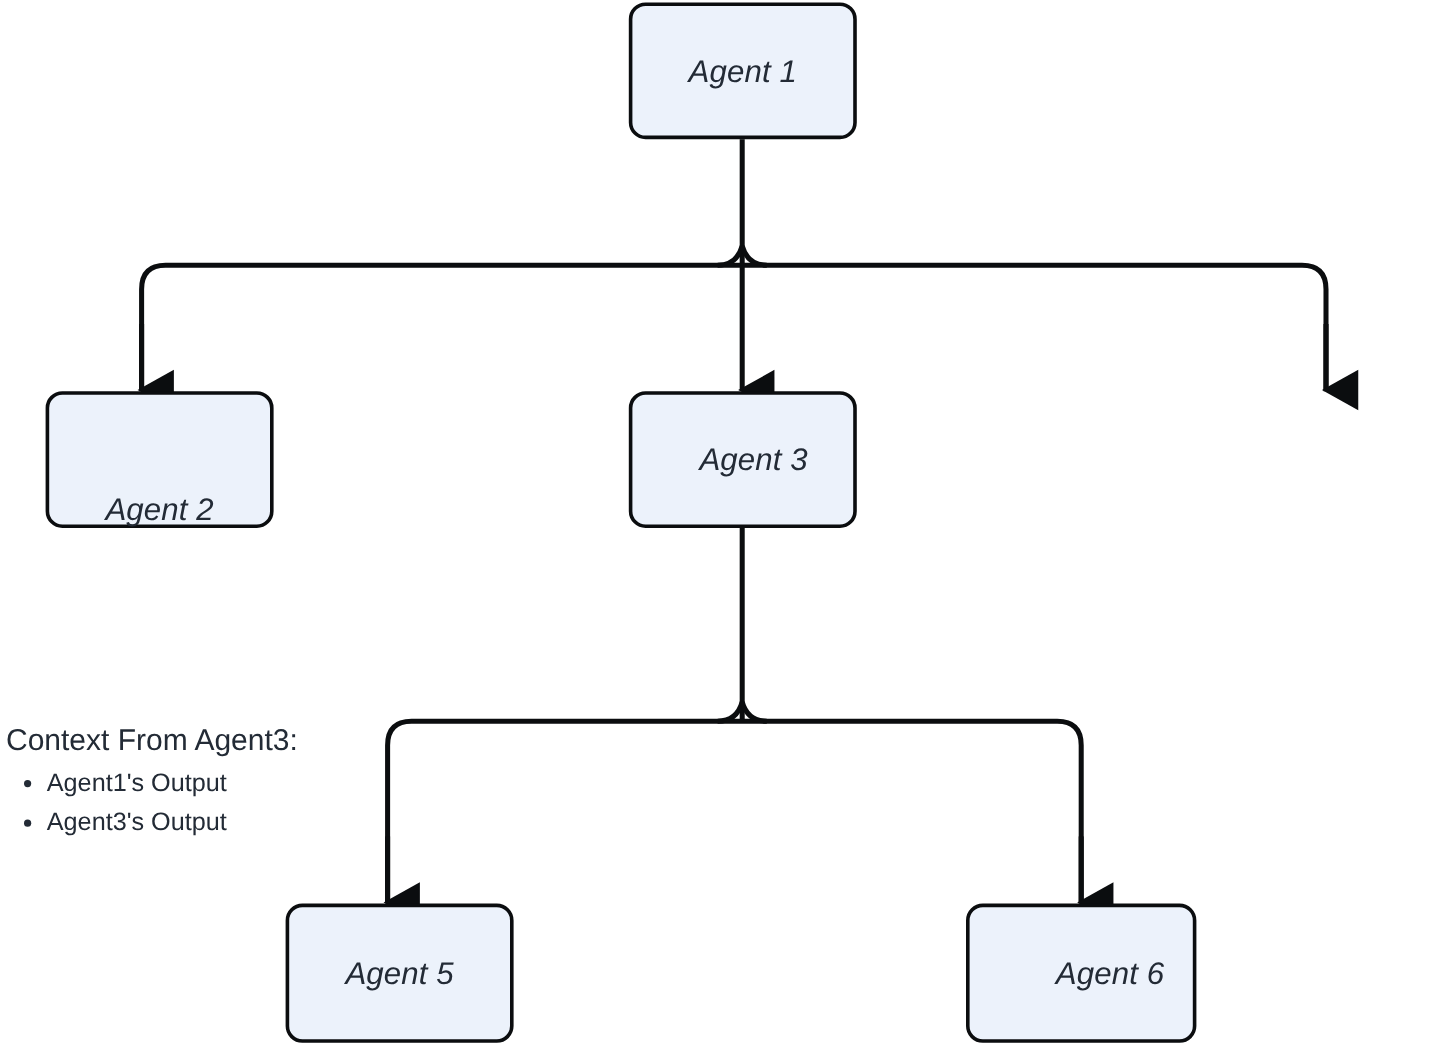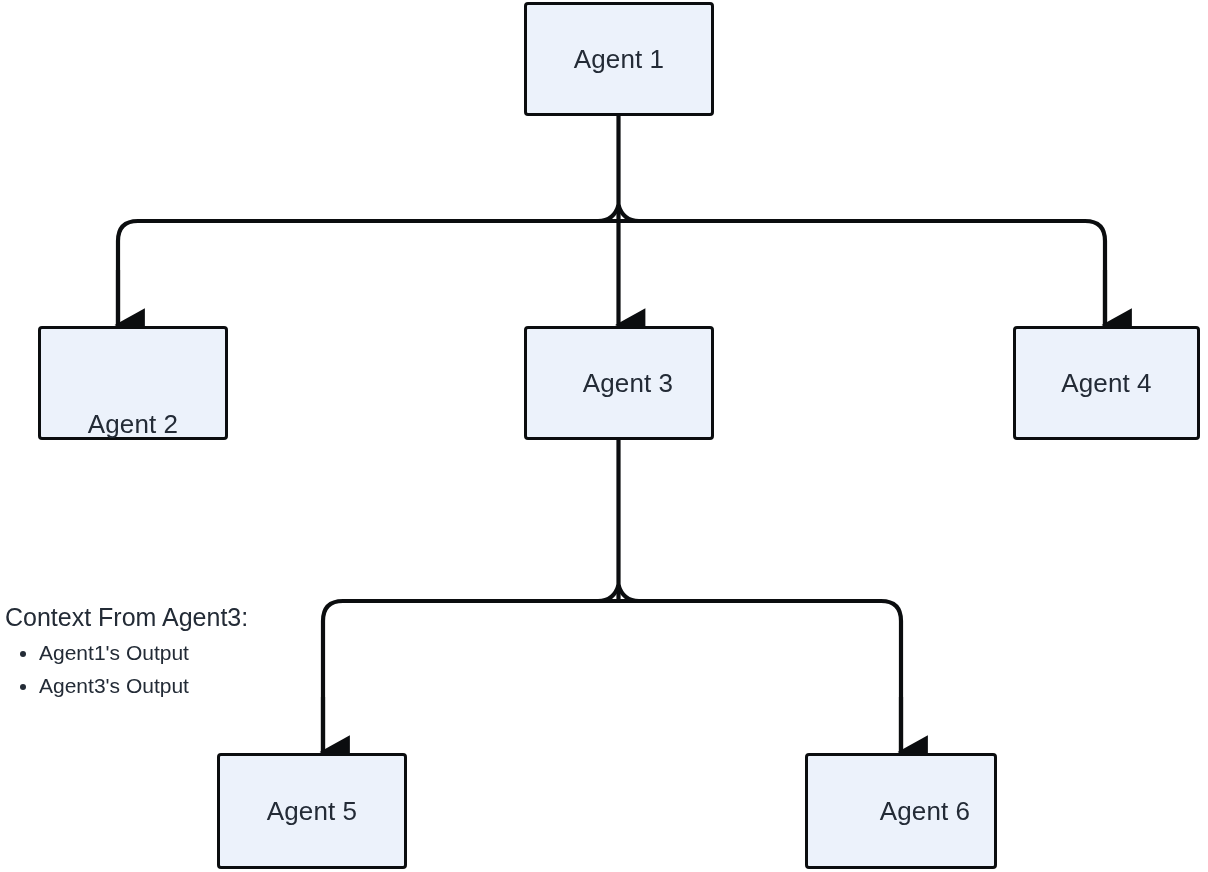--- a/index.html
+++ b/index.html
@@ -29,10 +29,11 @@
     box-sizing: border-box;
     background: #ecf2fb;
     border: 3.5px solid #0b0d0f;
-    border-radius: 4px;
+    border-radius: 14px;
     display: flex;
     align-items: center;
     justify-content: center;
+    font-style: italic;
   }
   .node-label {
     font-size: 26px;

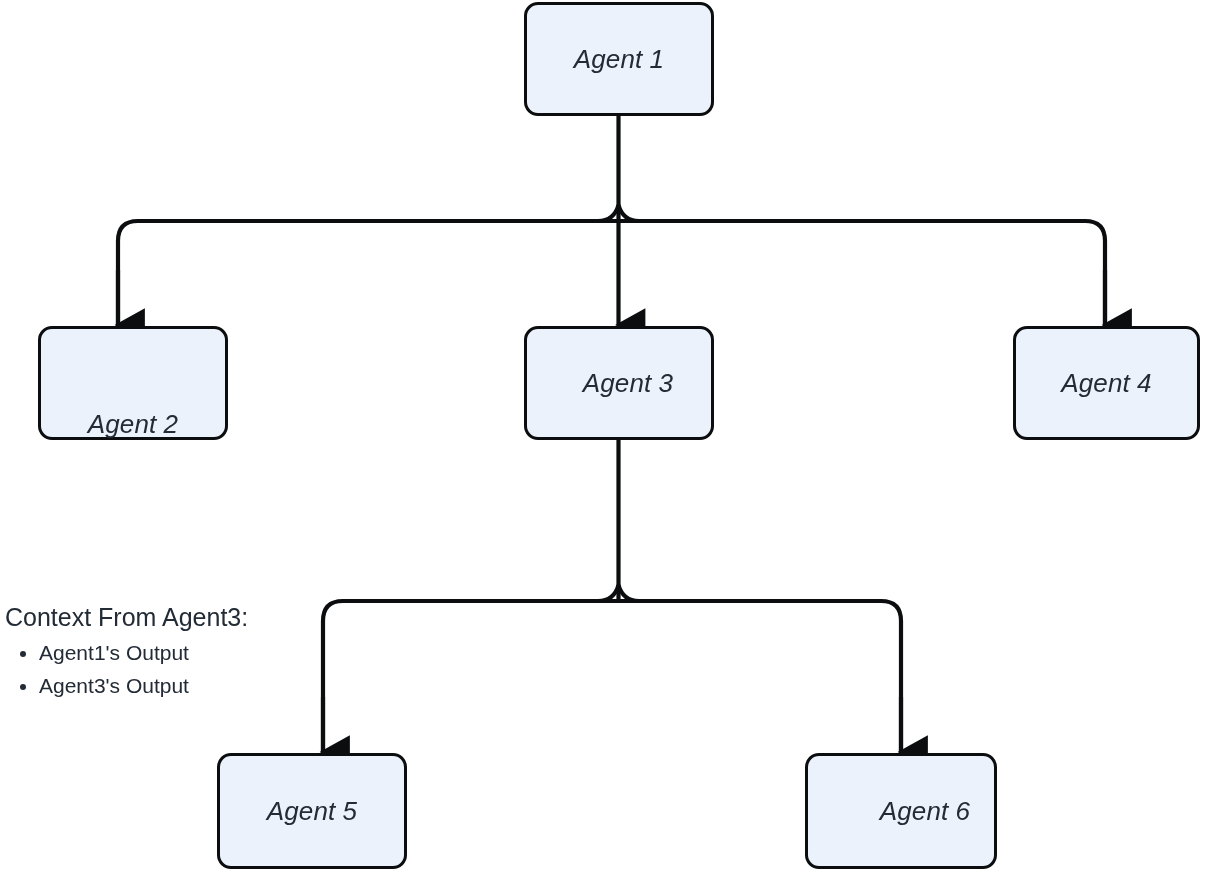--- a/index.html
+++ b/index.html
@@ -111,9 +111,6 @@
     <span class="node-label">Agent 3</span>
   </div>
 
-  <div class="node" style="left:1013px; top:326px; width:187px; height:114px;">
-    <span class="node-label">Agent 4</span>
-  </div>
 
   <div class="node" style="left:217px; top:753px; width:190px; height:116px;">
     <span class="node-label">Agent 5</span>

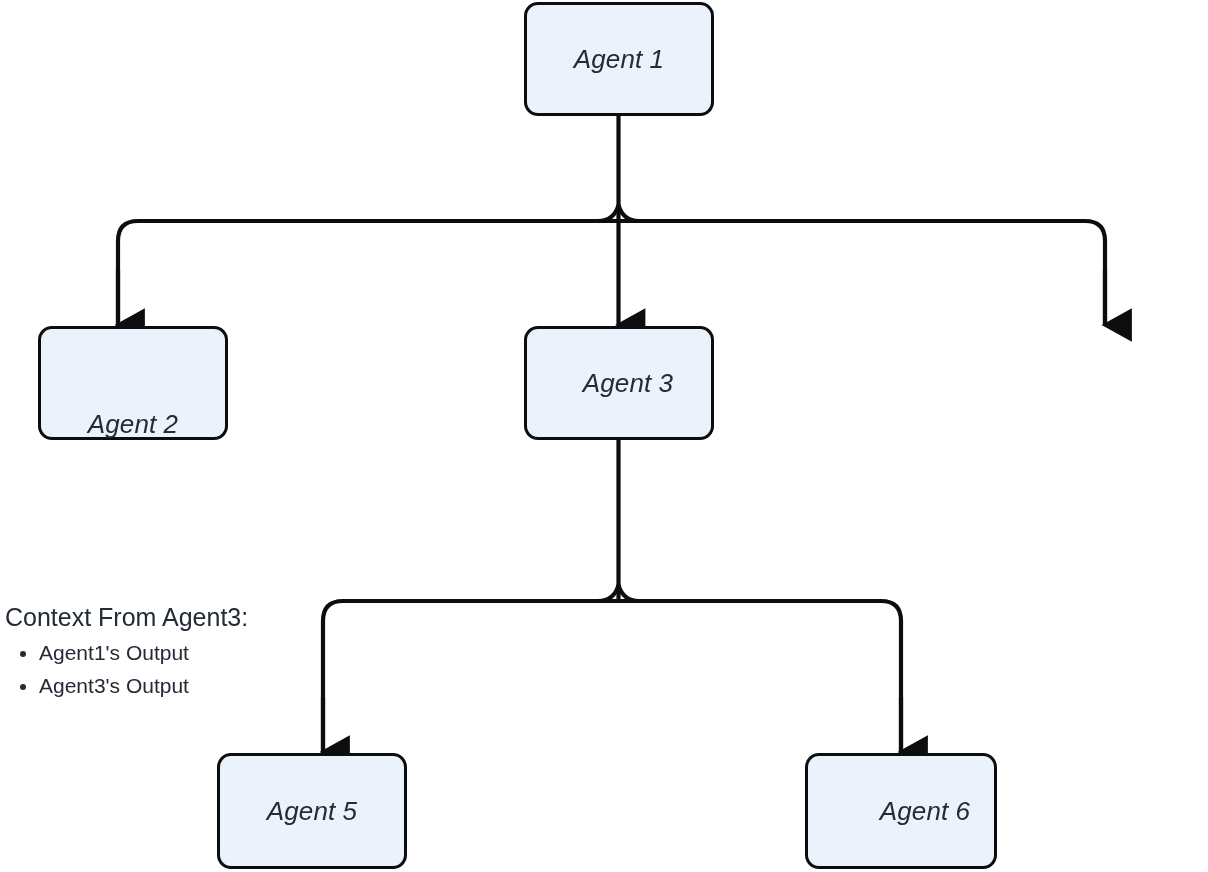--- a/index.html
+++ b/index.html
@@ -112,7 +112,7 @@
   </div>
 
 
-  <div class="node" style="left:217px; top:753px; width:190px; height:116px;">
+  <div class="node" style="left:238px; top:753px; width:190px; height:116px;">
     <span class="node-label">Agent 5</span>
   </div>
 

